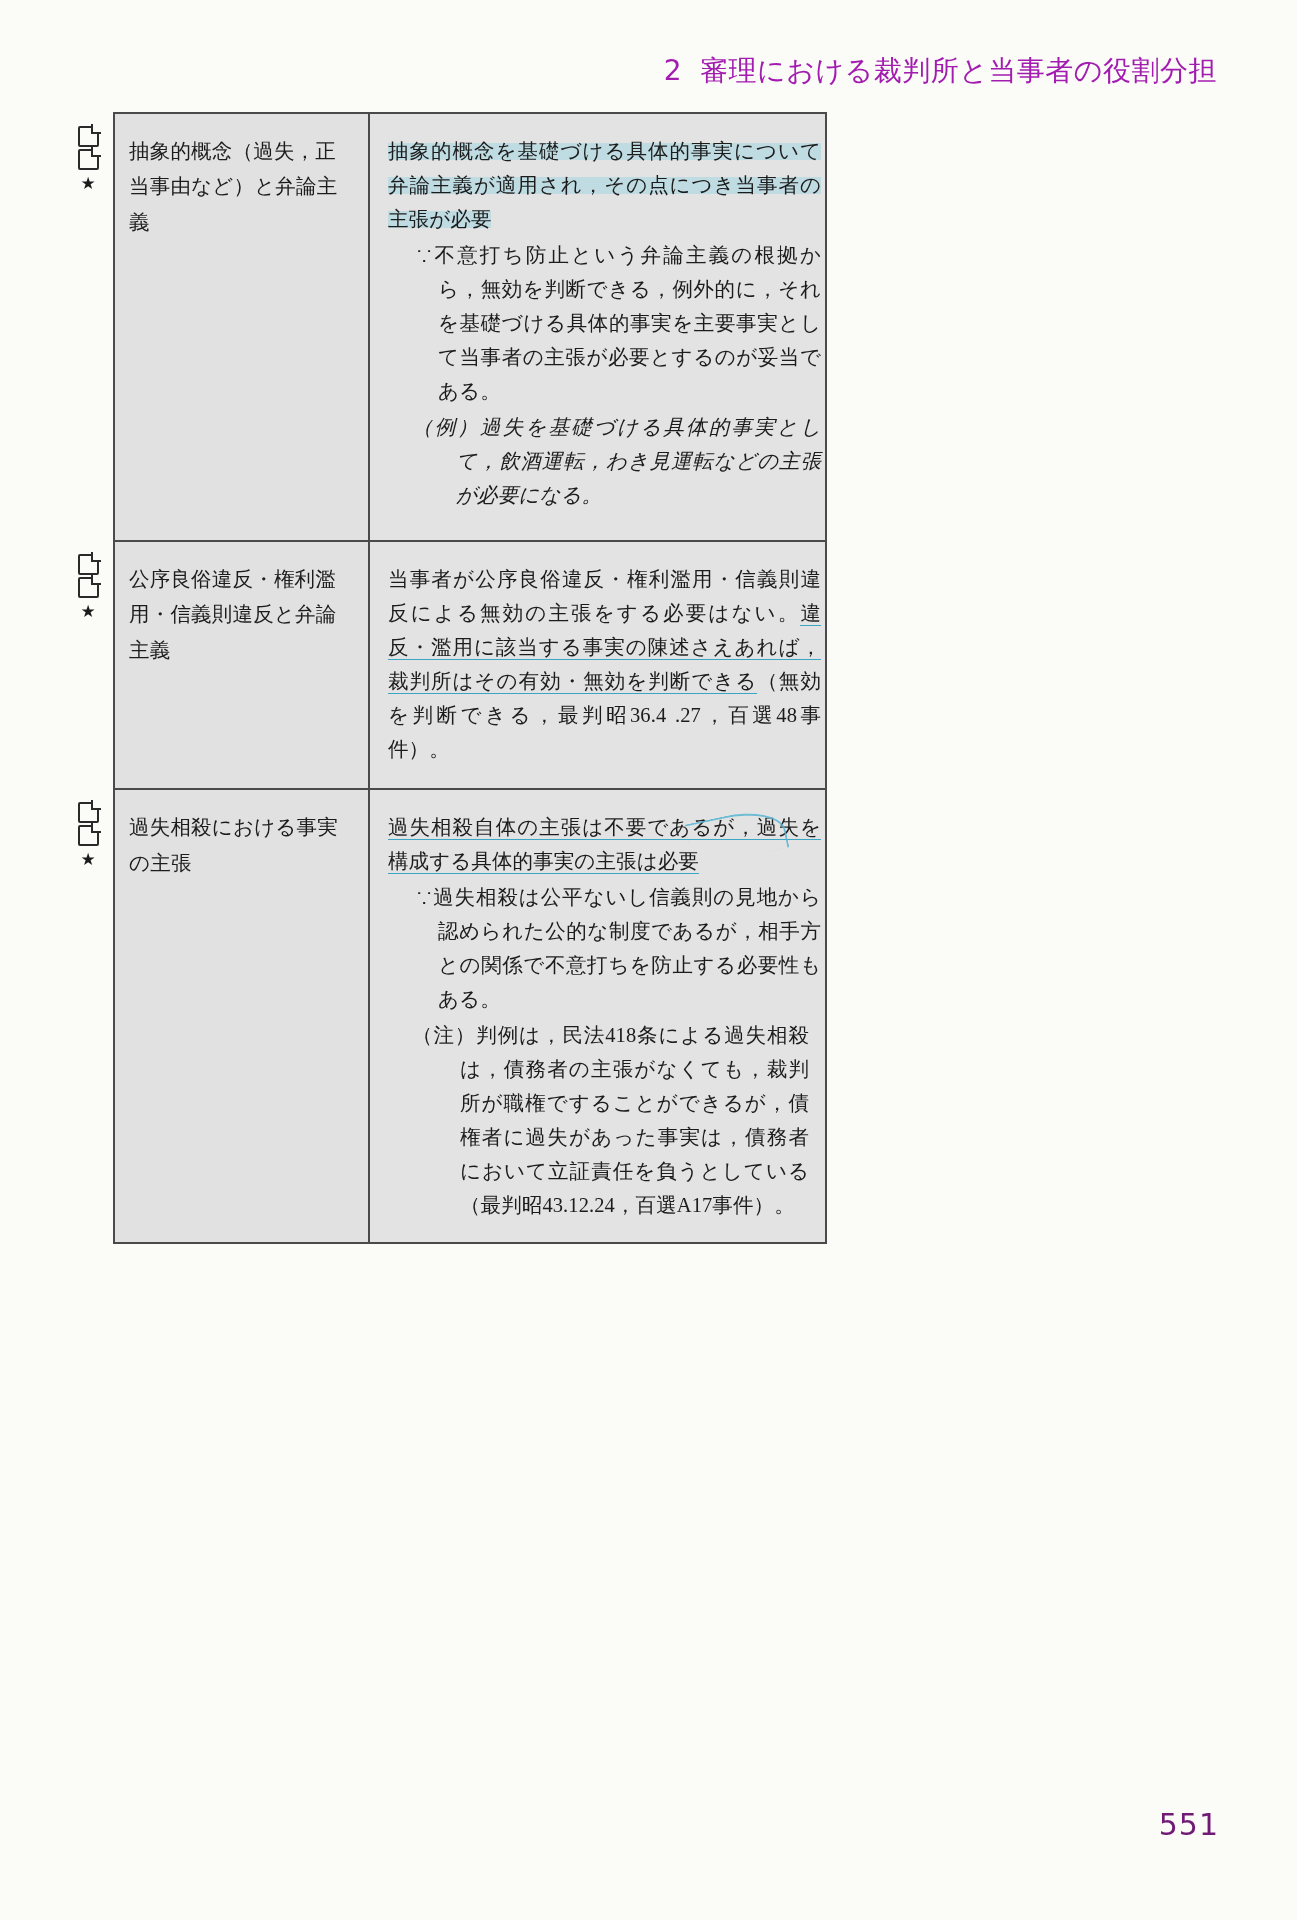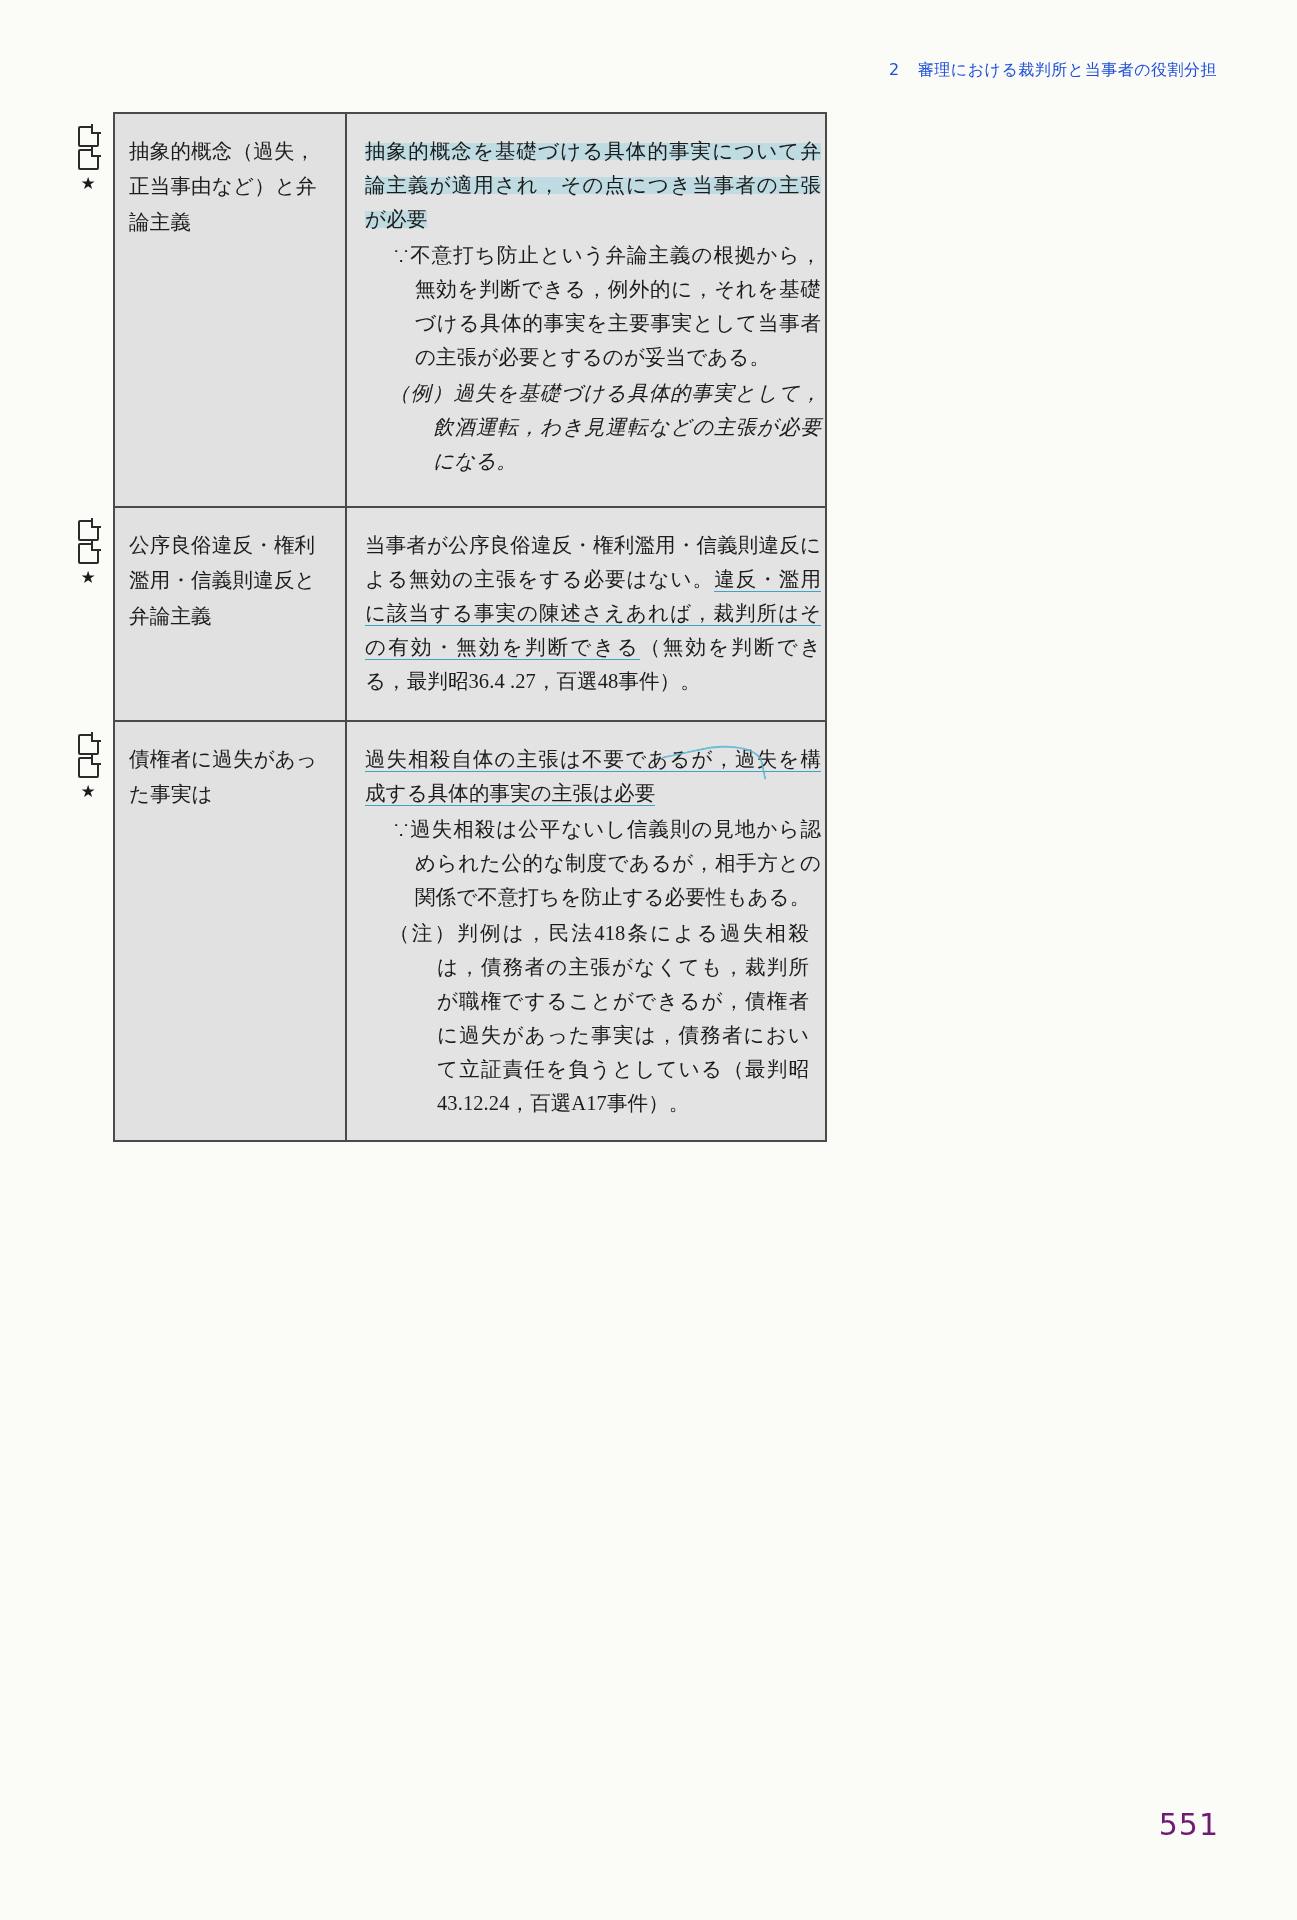--- a/index.html
+++ b/index.html
@@ -23,12 +23,12 @@
   
   .running-header {
     position: absolute;
-    top: 60px;
+    top: 52px;
     right: 80px;
     font-family: "DejaVu Sans", sans-serif;
-    font-size: 16px;
+    font-size: 28px;
     letter-spacing: 0.5px;
-    color: #1d4ed8;
+    color: #a21caf;
     white-space: nowrap;
   }
   .running-header .num {

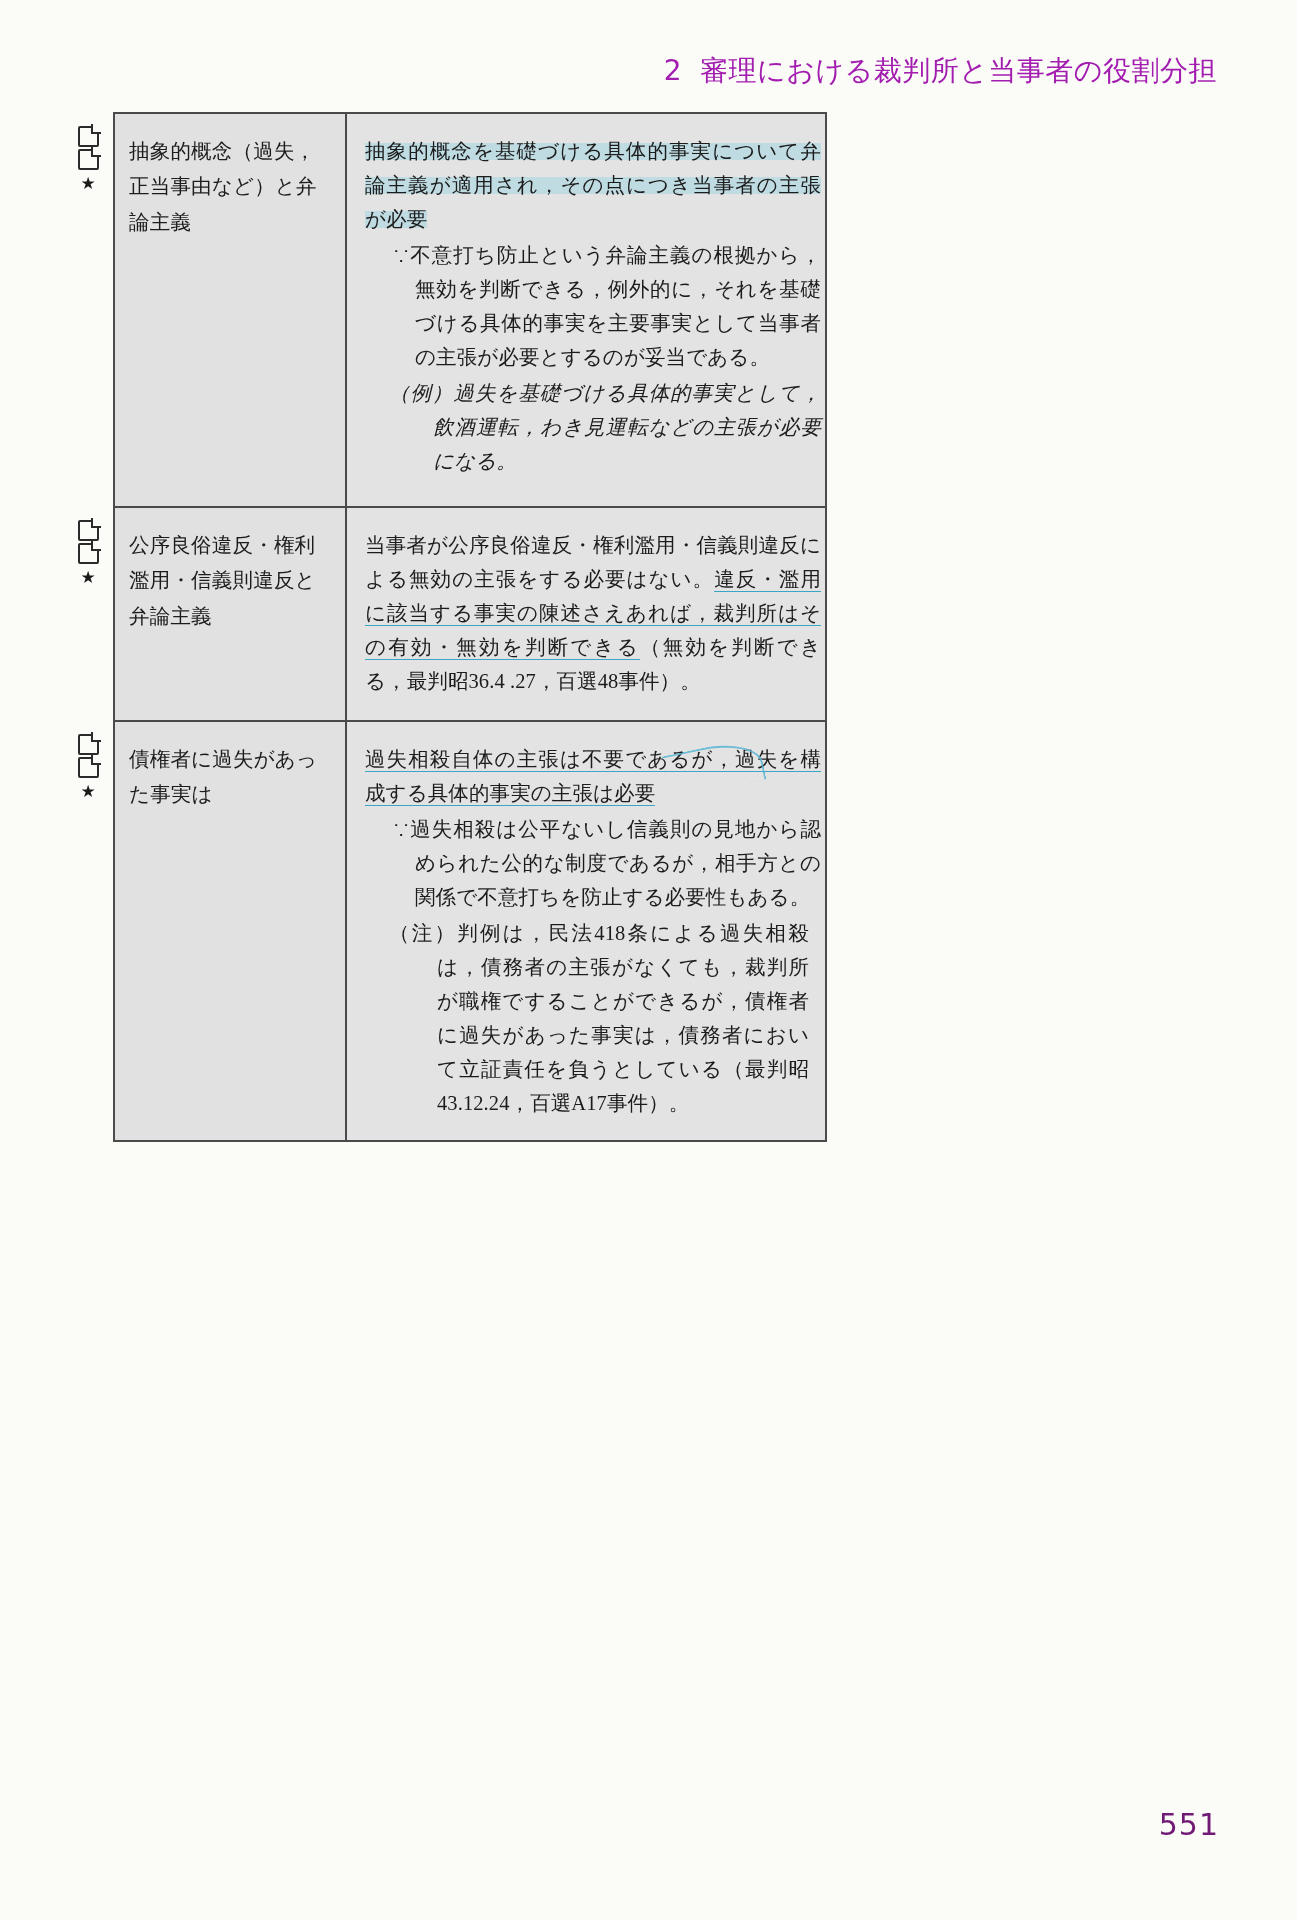--- a/index.html
+++ b/index.html
@@ -93,7 +93,7 @@
     margin-top: 3px;
   }
   .cell-title {
-    width: 232px;
+    width: 255px;
     box-sizing: border-box;
     border-right: 2px solid #4a4a4a;
     padding: 20px 14px 18px 14px;

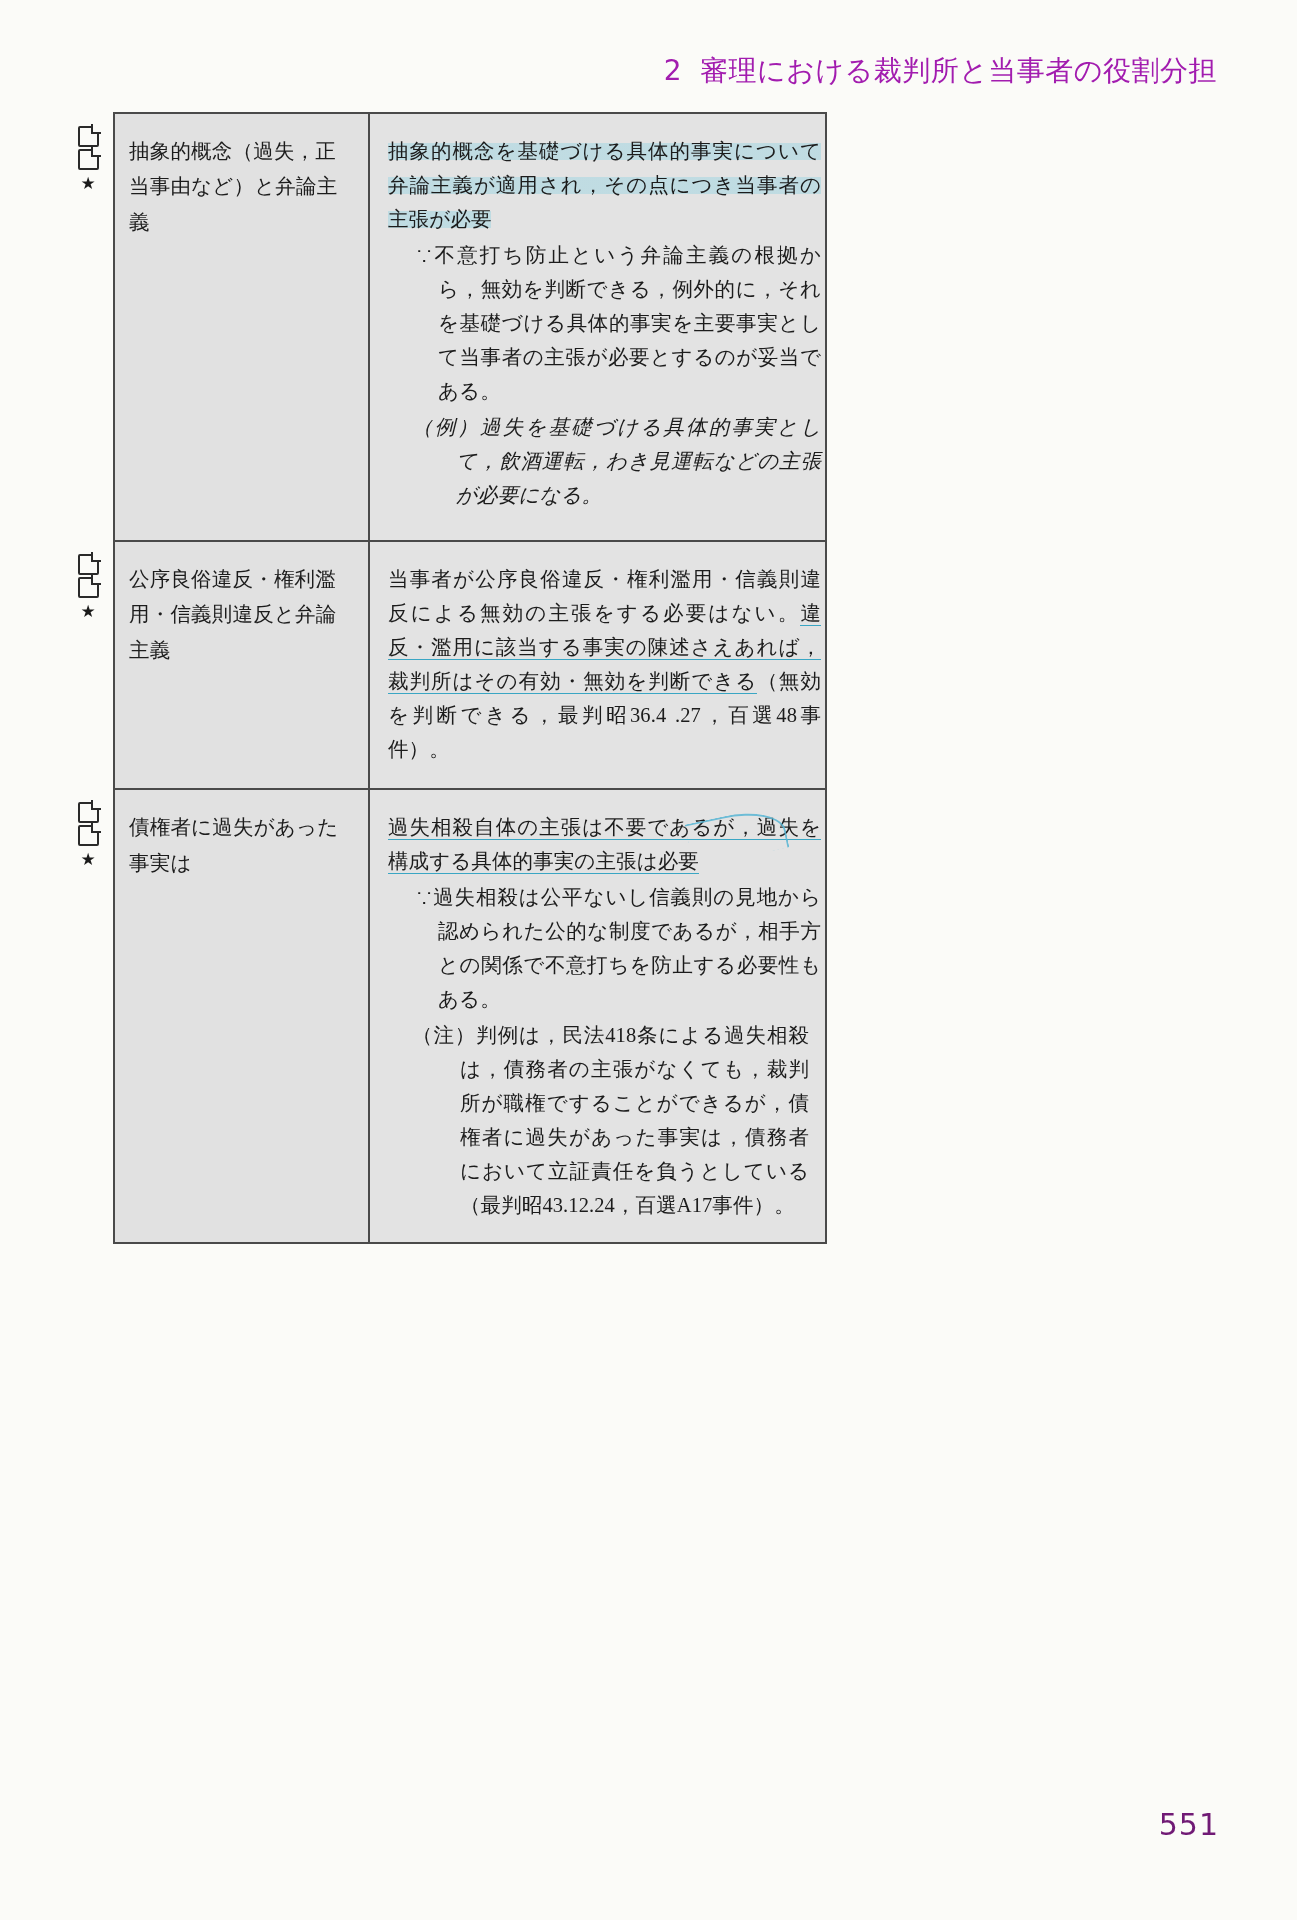--- a/index.html
+++ b/index.html
@@ -228,7 +228,7 @@
           <div class="star">★</div>
         </div>
       </div>
-      <div class="cell-title">債権者に過失があった事実は</div>
+      <div class="cell-title">過失相殺における事実の主張</div>
       <div class="cell-body">
         <div class="p strike-slash"><span class="ul">過失相殺自体の主張は不要であるが，過失を構成する具体的事実の主張は必要</span>
           <span class="pen pen-swoosh" style="left:300px; top:4px;"></span>

